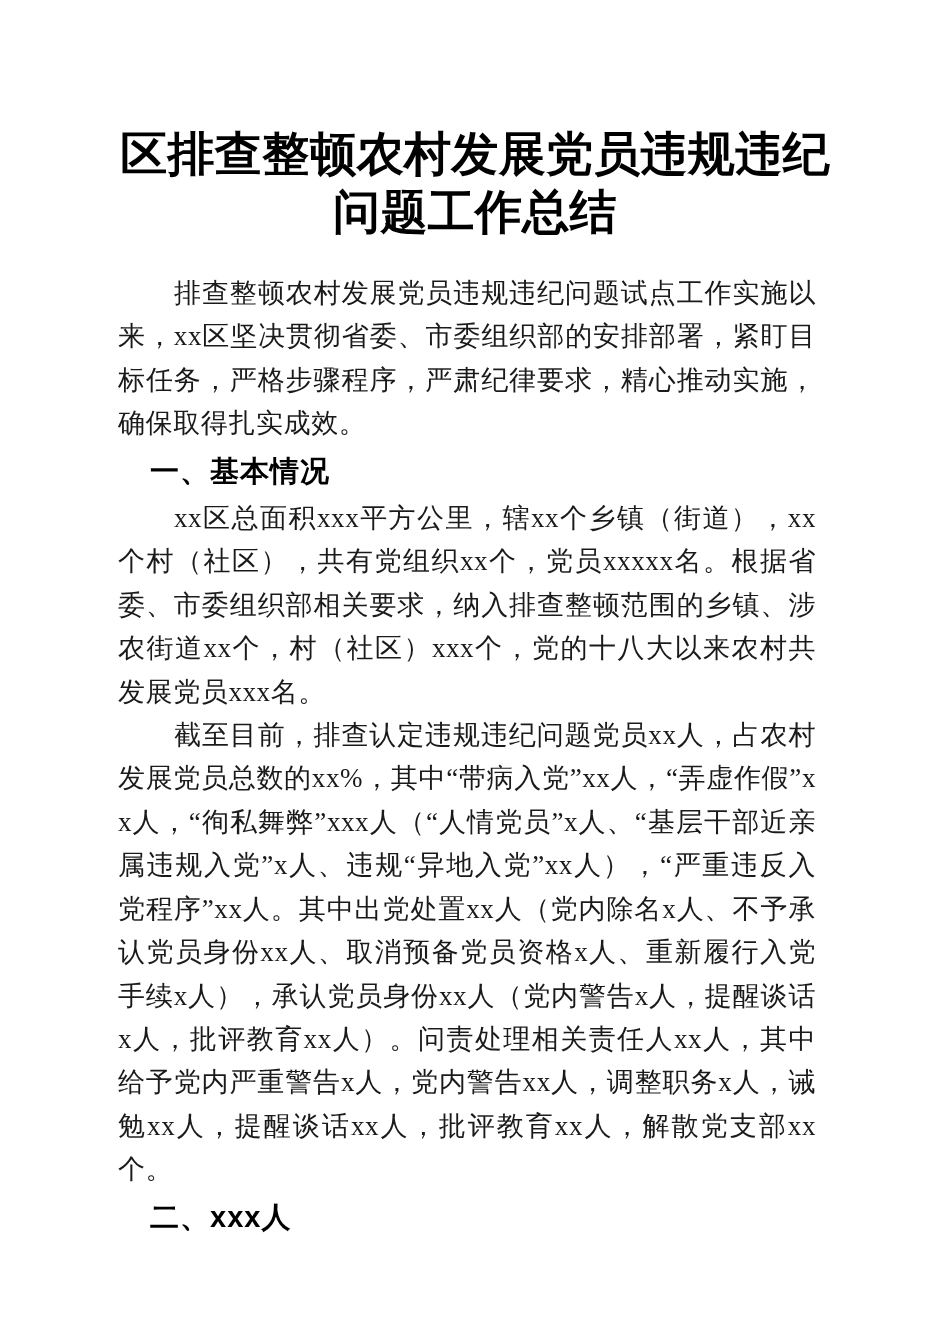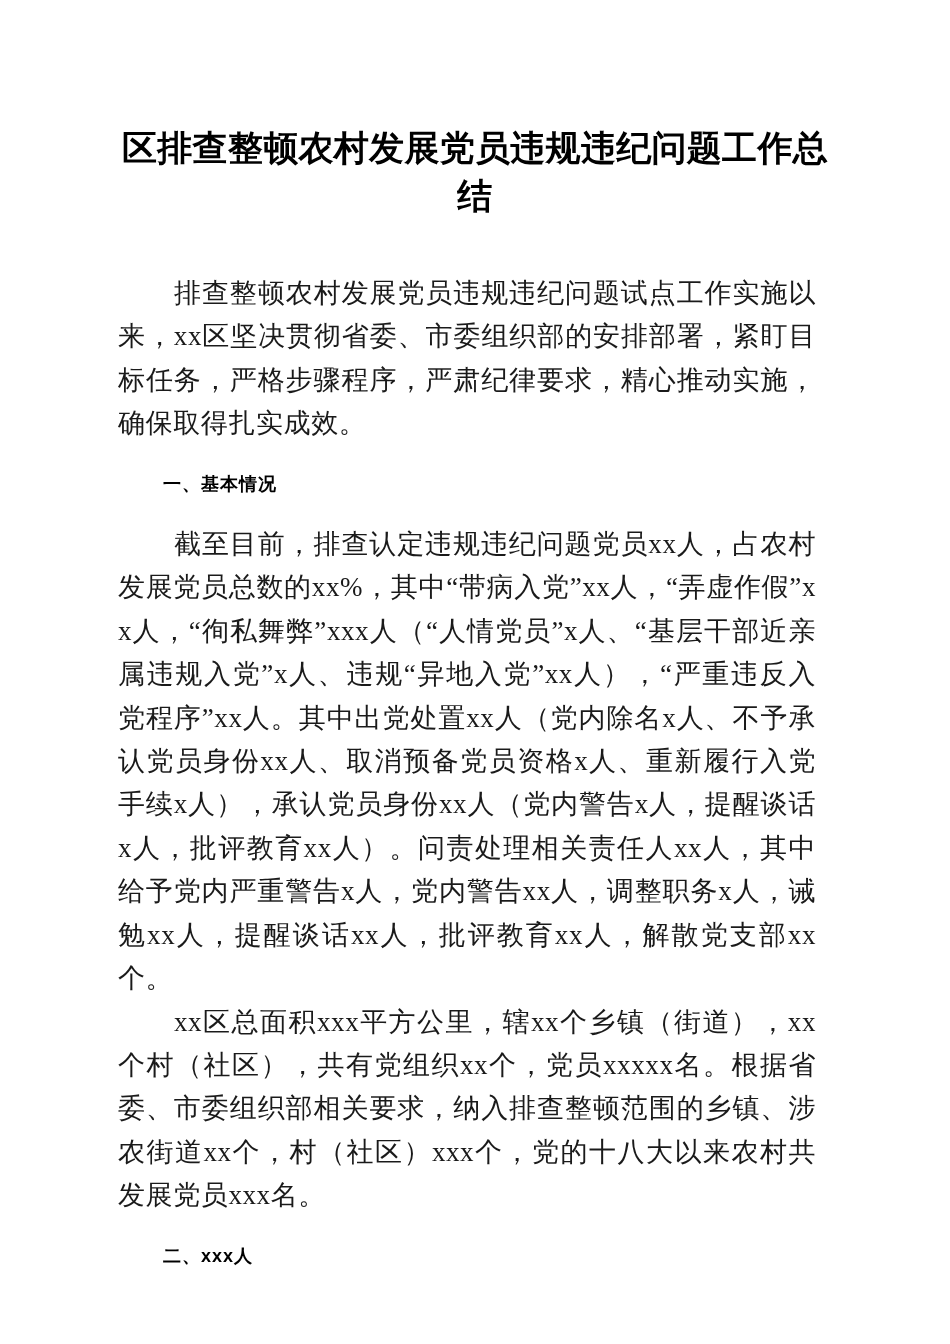--- a/index.html
+++ b/index.html
@@ -45,8 +45,8 @@
     text-align: center;
     font-family: "Liberation Serif", "DejaVu Serif", serif;
     font-weight: bold;
-    font-size: 35px;
-    line-height: 48px;
+    font-size: 47px;
+    line-height: 58px;
     letter-spacing: 0.3px;
     color: #000000;
   }

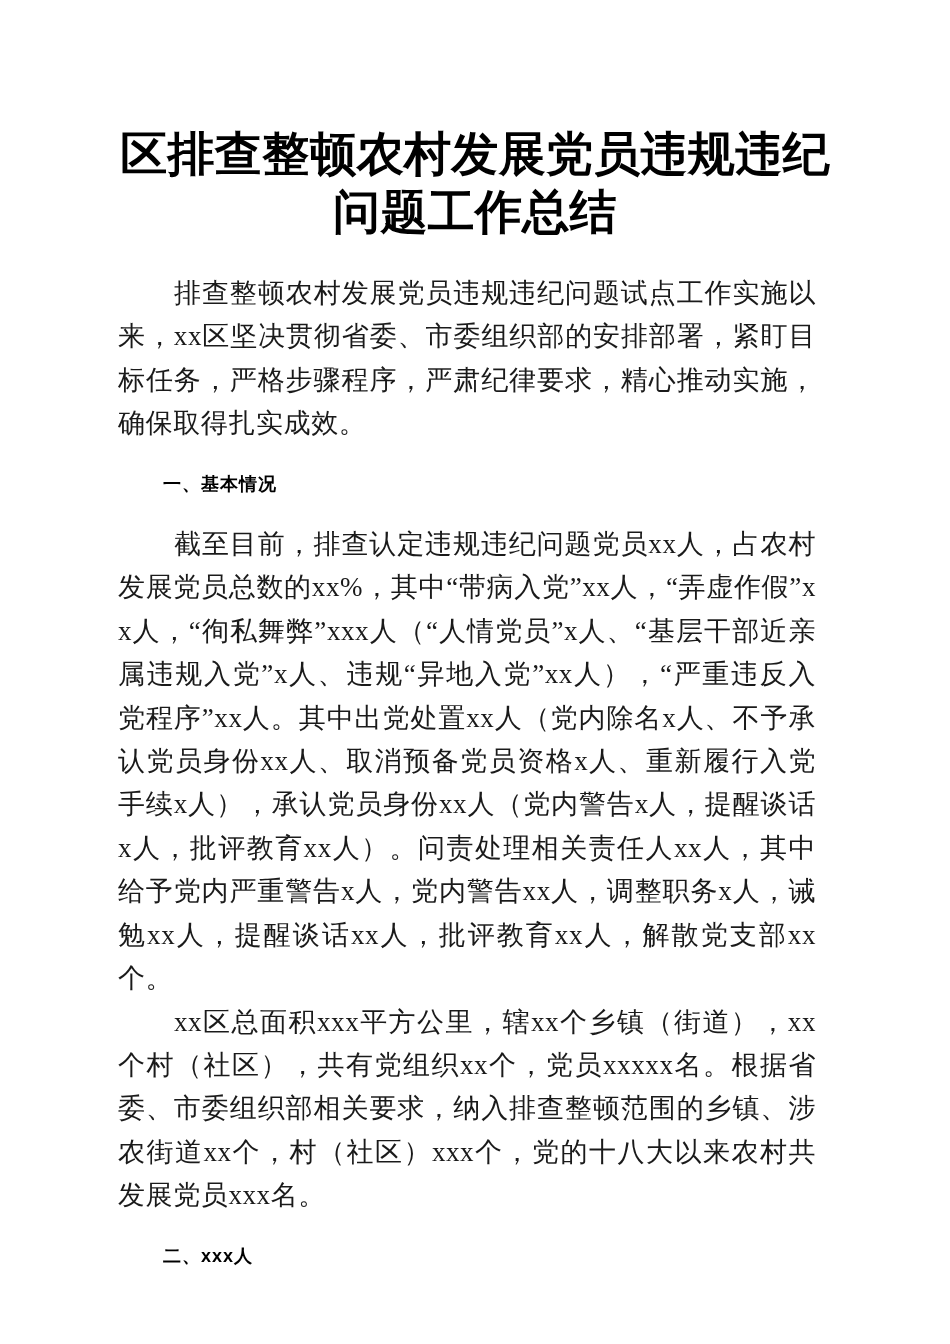--- a/index.html
+++ b/index.html
@@ -74,11 +74,11 @@
   }
 
   h2.section-heading {
-    margin: 17px;
+    margin: 4px;
     padding: 0;
     font-family: "Liberation Sans", "DejaVu Sans", sans-serif;
     font-weight: bold;
-    font-size: 18px;
+    font-size: 29px;
     line-height: 43.4px;
     text-indent: 28px;
     letter-spacing: 1px;

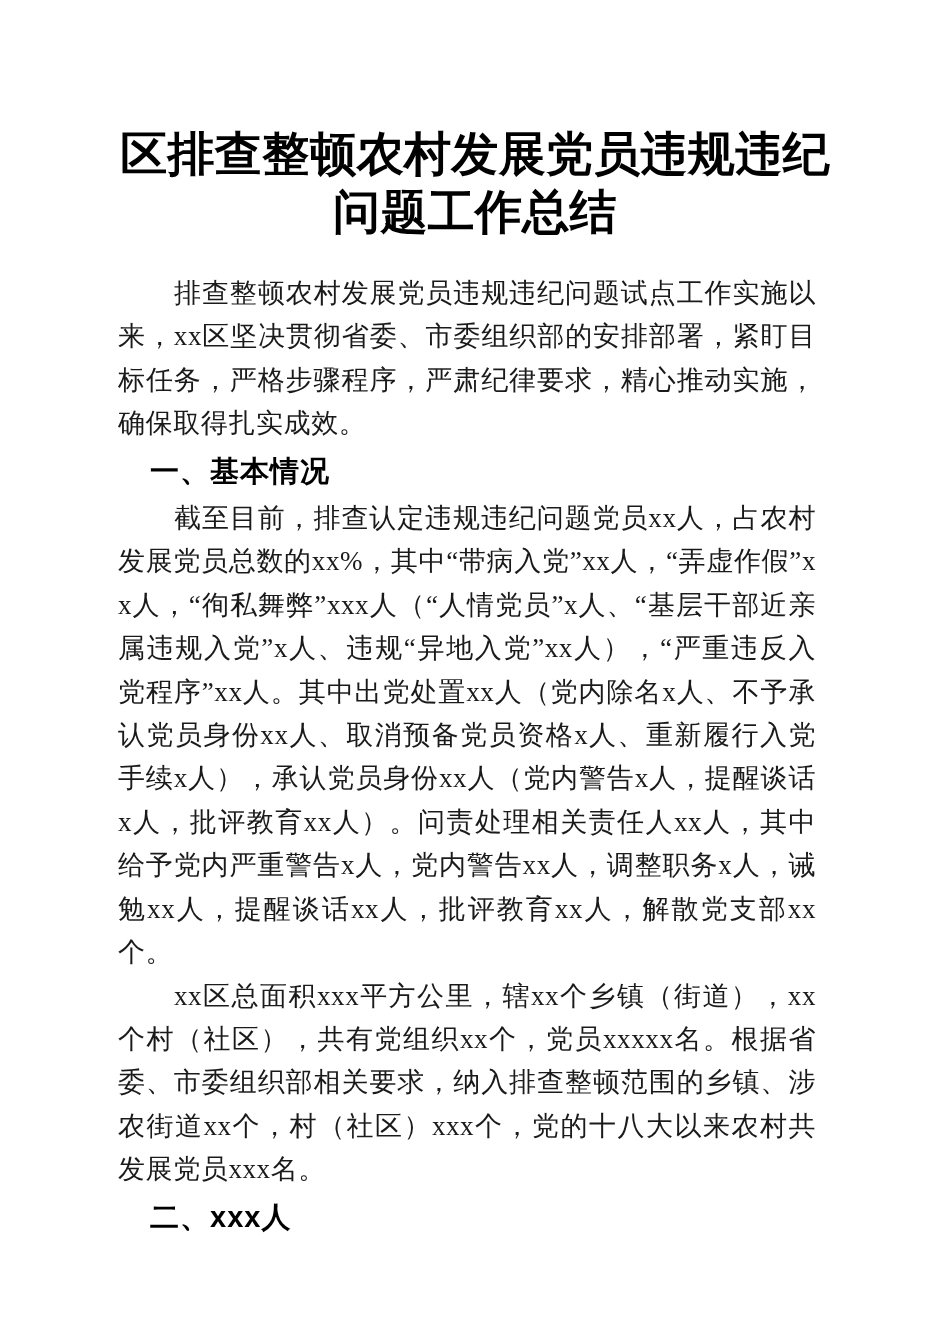--- a/index.html
+++ b/index.html
@@ -100,9 +100,9 @@
 
       <h2 class="section-heading">一、基本情况</h2>
 
+      <p class="para">xx区总面积xxx平方公里，辖xx个乡镇（街道），xx个村（社区），共有党组织xx个，党员xxxxx名。根据省委、市委组织部相关要求，纳入排查整顿范围的乡镇、涉农街道xx个，村（社区）xxx个，党的十八大以来农村共发展党员xxx名。</p>
+
       <p class="para">截至目前，排查认定违规违纪问题党员xx人，占农村发展党员总数的xx%，其中“带病入党”xx人，“弄虚作假”xx人，“徇私舞弊”xxx人（“人情党员”x人、“基层干部近亲属违规入党”x人、违规“异地入党”xx人），“严重违反入党程序”xx人。其中出党处置xx人（党内除名x人、不予承认党员身份xx人、取消预备党员资格x人、重新履行入党手续x人），承认党员身份xx人（党内警告x人，提醒谈话x人，批评教育xx人）。问责处理相关责任人xx人，其中给予党内严重警告x人，党内警告xx人，调整职务x人，诫勉xx人，提醒谈话xx人，批评教育xx人，解散党支部xx个。</p>
-
-      <p class="para">xx区总面积xxx平方公里，辖xx个乡镇（街道），xx个村（社区），共有党组织xx个，党员xxxxx名。根据省委、市委组织部相关要求，纳入排查整顿范围的乡镇、涉农街道xx个，村（社区）xxx个，党的十八大以来农村共发展党员xxx名。</p>
 
       <h2 class="section-heading">二、xxx人</h2>
 

